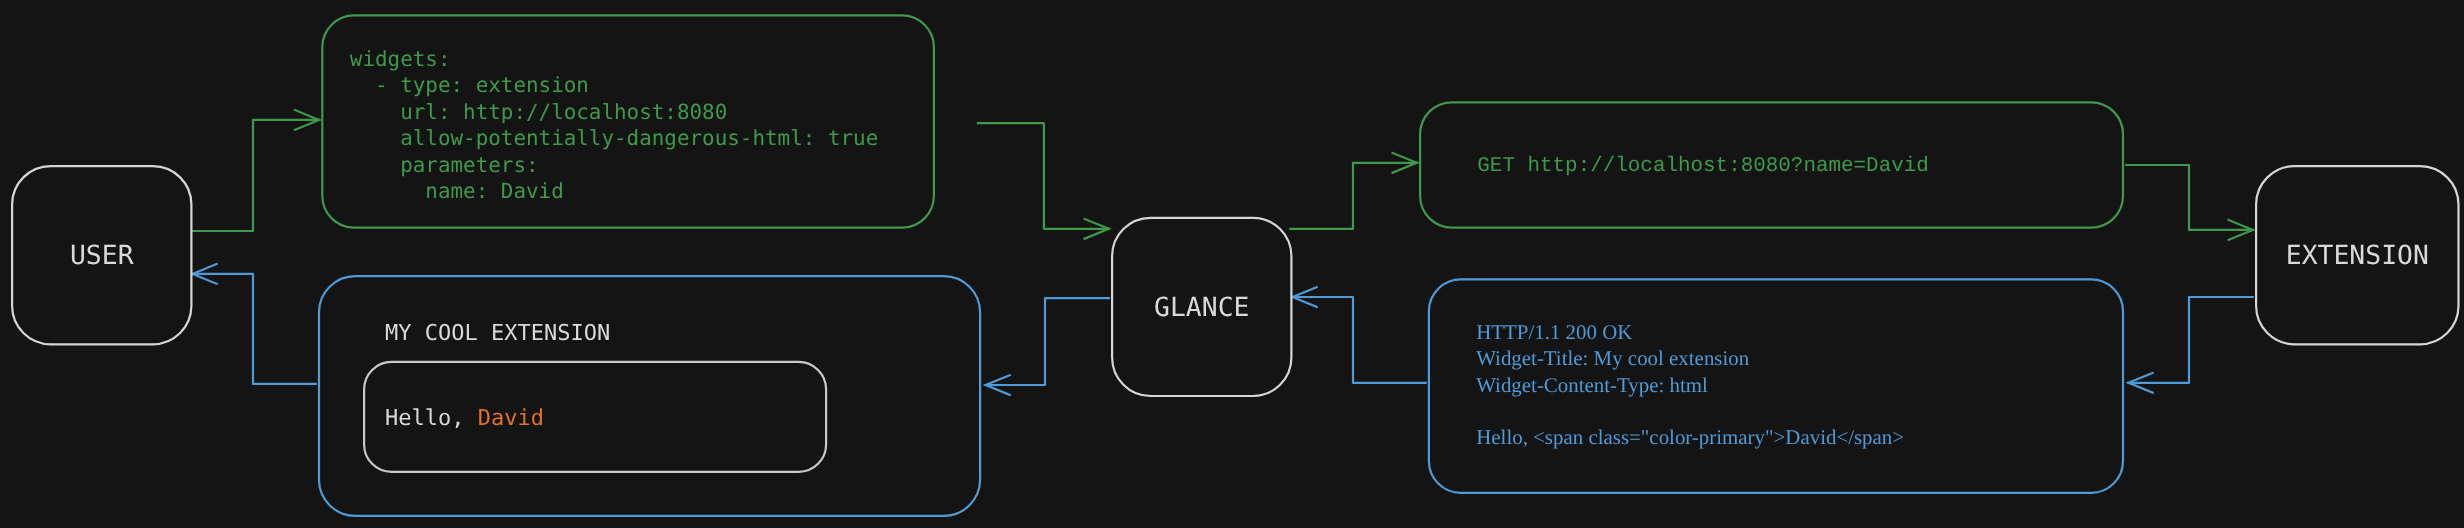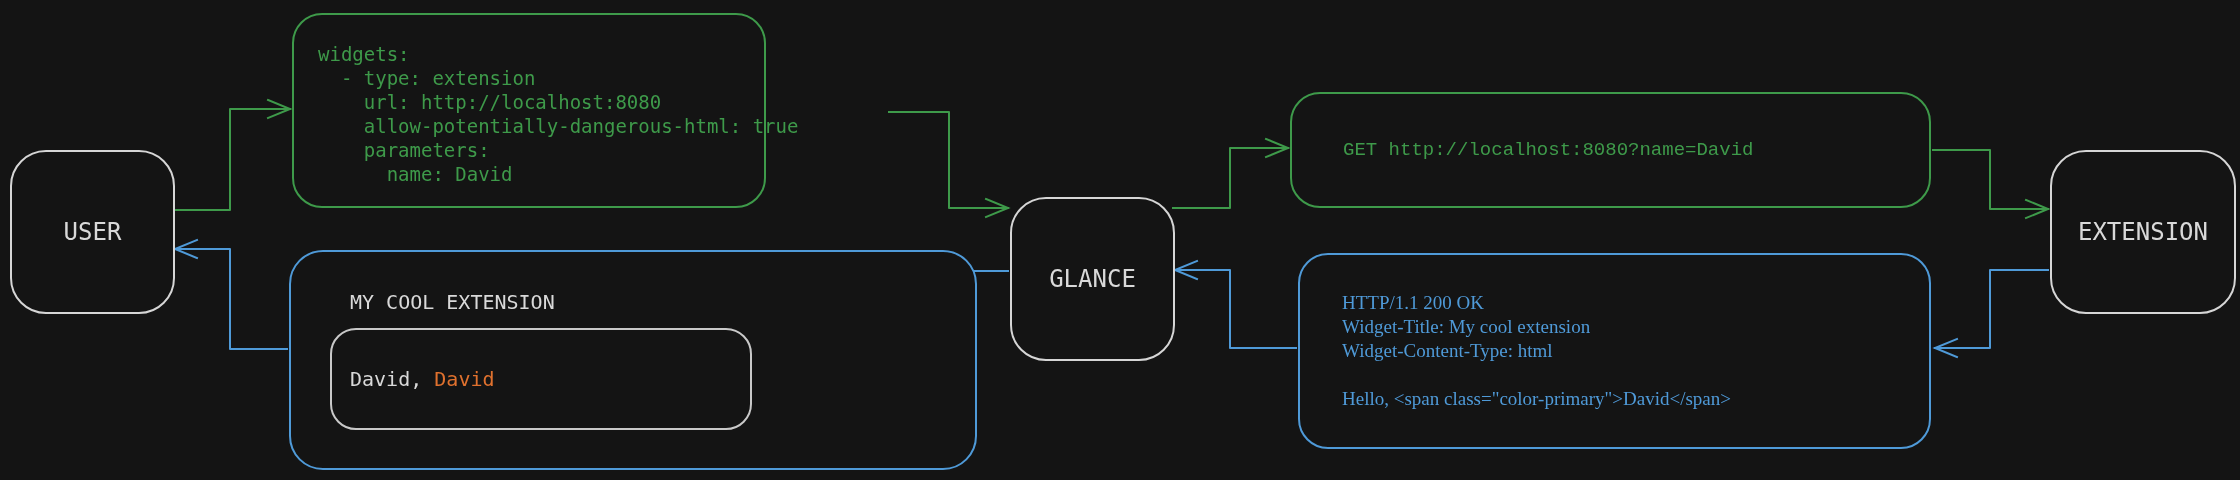--- a/index.html
+++ b/index.html
@@ -29,7 +29,7 @@
   .codebox.blue{border-color:var(--blue);color:var(--blue);}
   .codebox pre{margin:0;font-family:inherit;font-size:19px;line-height:24px;}
 
-  #config-box{left:292px;top:13px;width:474px;height:195px;}
+  #config-box{left:292px;top:13px;width:558px;height:195px;}
   #config-box pre{padding:27px 14px 0 24px;}
 
   #request-box{left:1290px;top:92px;width:641px;height:116px;display:flex;align-items:center;}

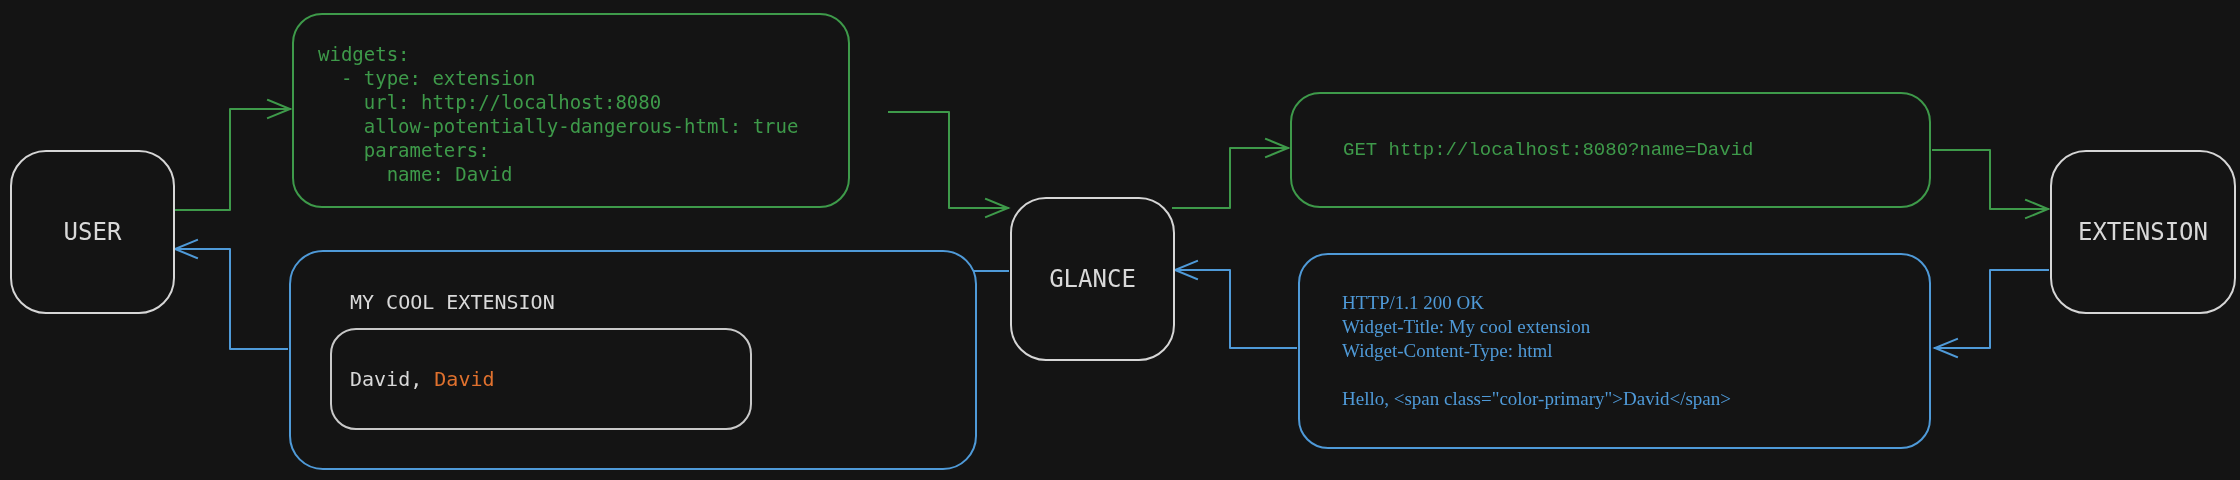--- a/index.html
+++ b/index.html
@@ -39,7 +39,7 @@
   #response-box pre{padding:36px 10px 0 42px;font-family:Liberation Serif, serif;}
 
   #widget-box{
-    position:absolute;left:289px;top:250px;width:688px;height:220px;box-sizing:border-box;
+    position:absolute;left:289px;top:250px;width:603px;height:220px;box-sizing:border-box;
     border:2px solid var(--blue);border-radius:34px;background:var(--bg);text-align:right;
   }
   #widget-title{

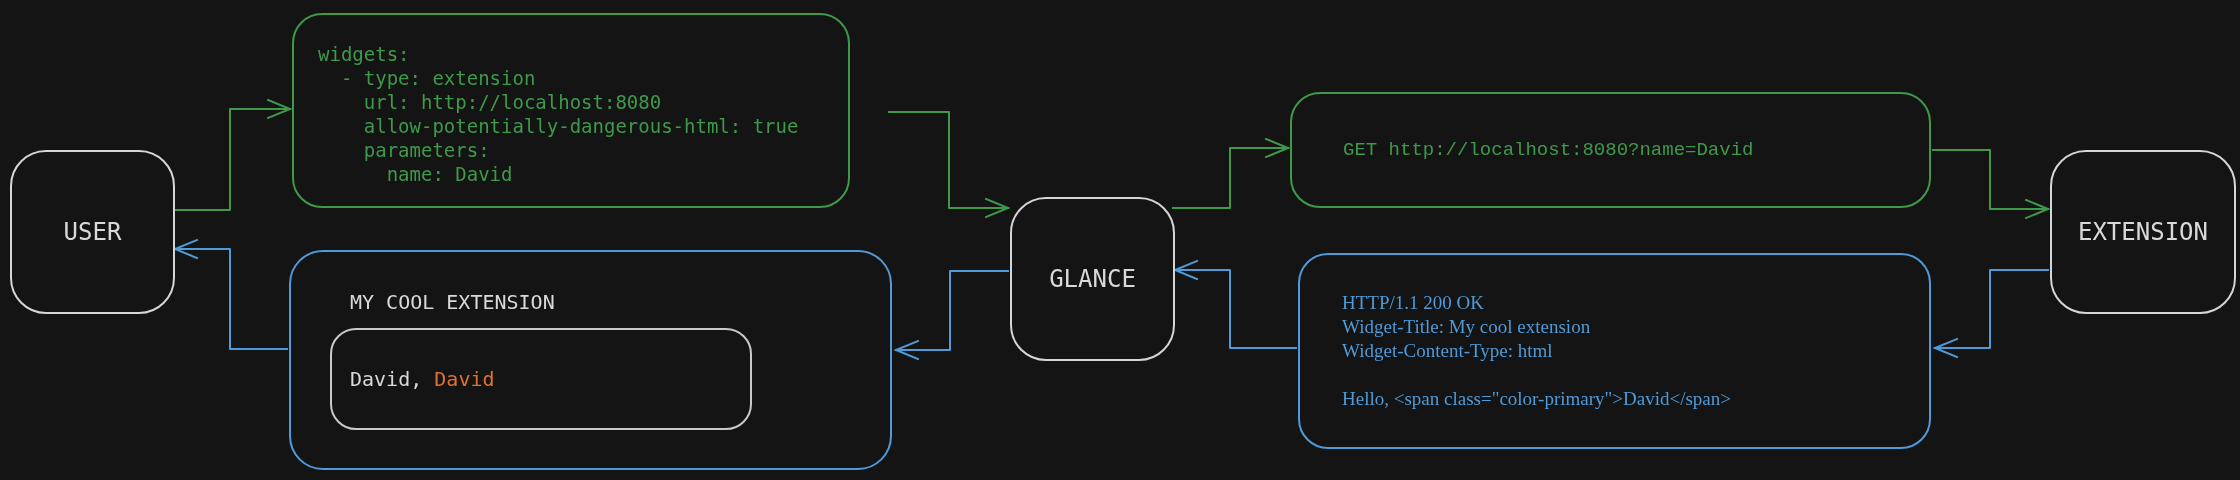--- a/index.html
+++ b/index.html
@@ -105,7 +105,7 @@
   <div id="widget-box">
     <div id="widget-title">MY COOL EXTENSION</div>
     <div id="widget-inner">
-      <span id="greeting-prefix">David, </span><span id="greeting-name">David</span>
+      <span id="greeting-prefix">Hello, </span><span id="greeting-name">David</span>
     </div>
   </div>
 

